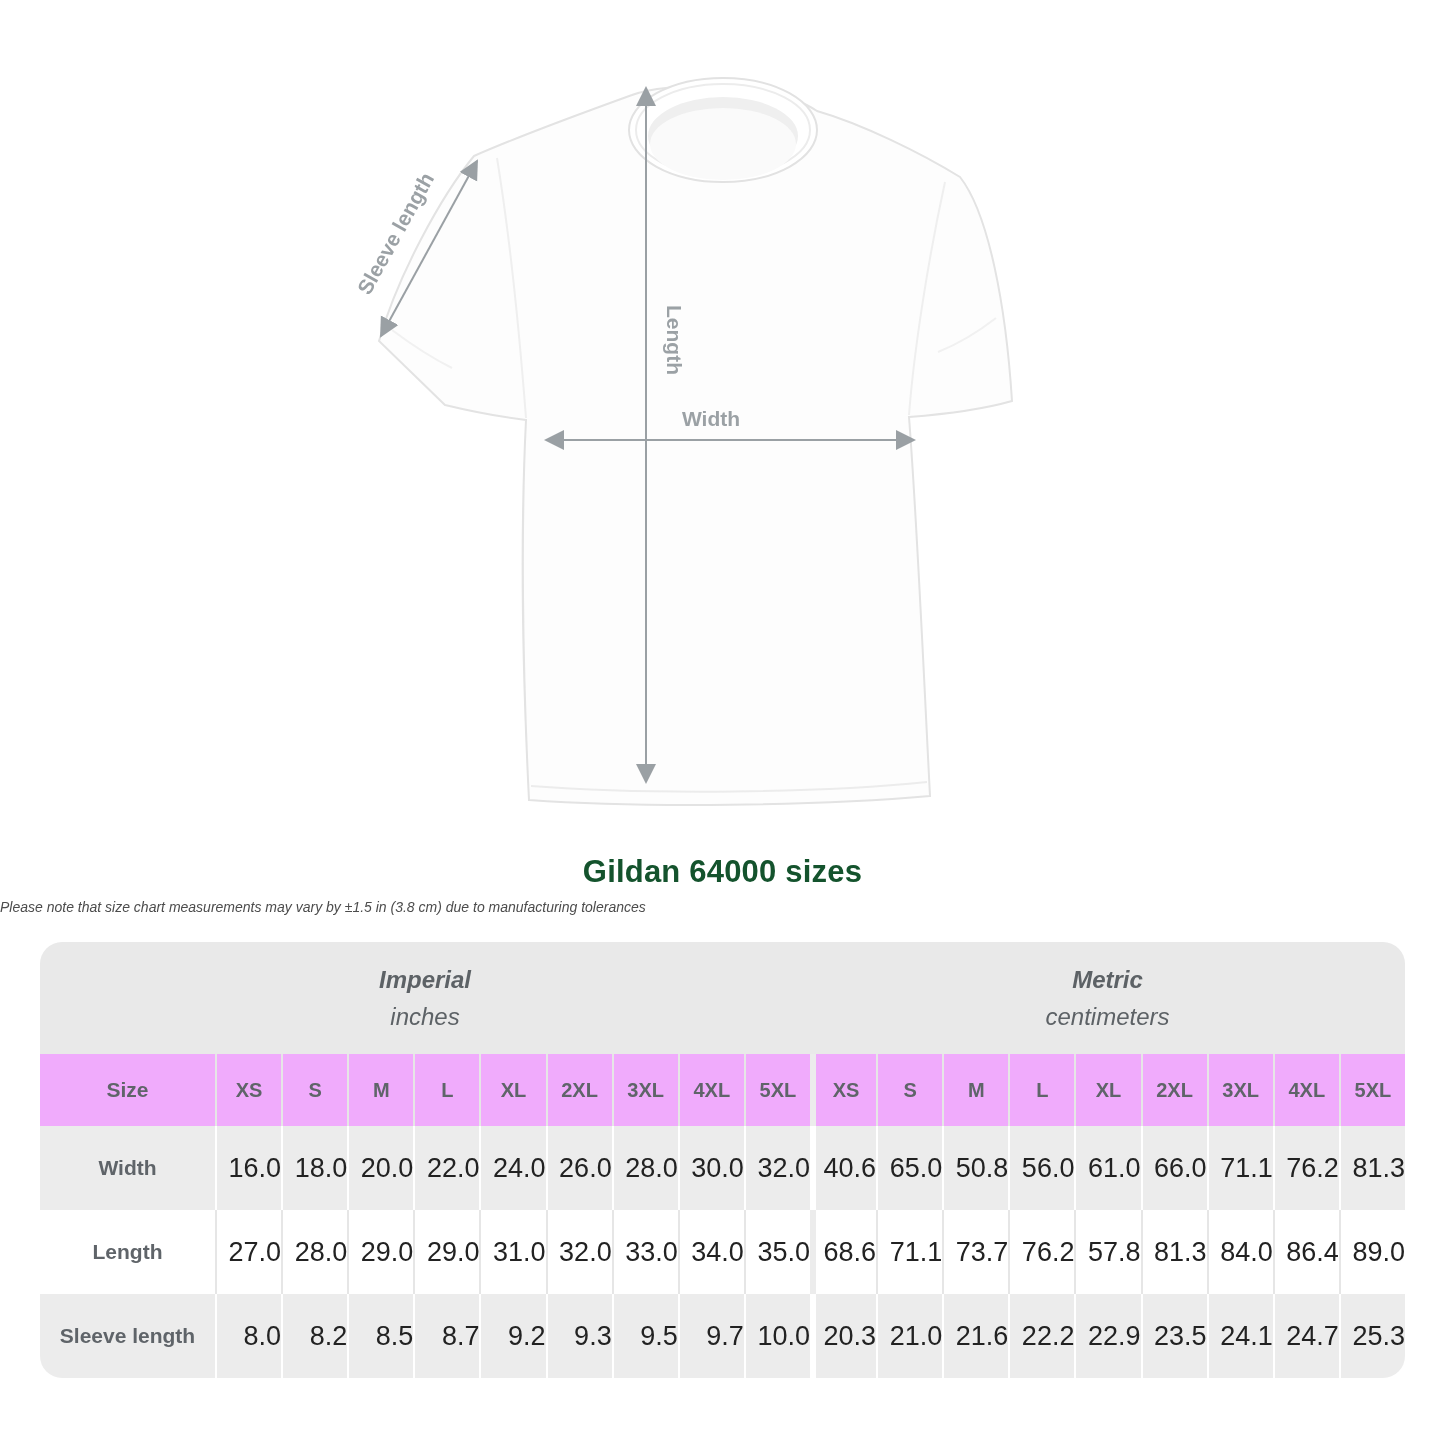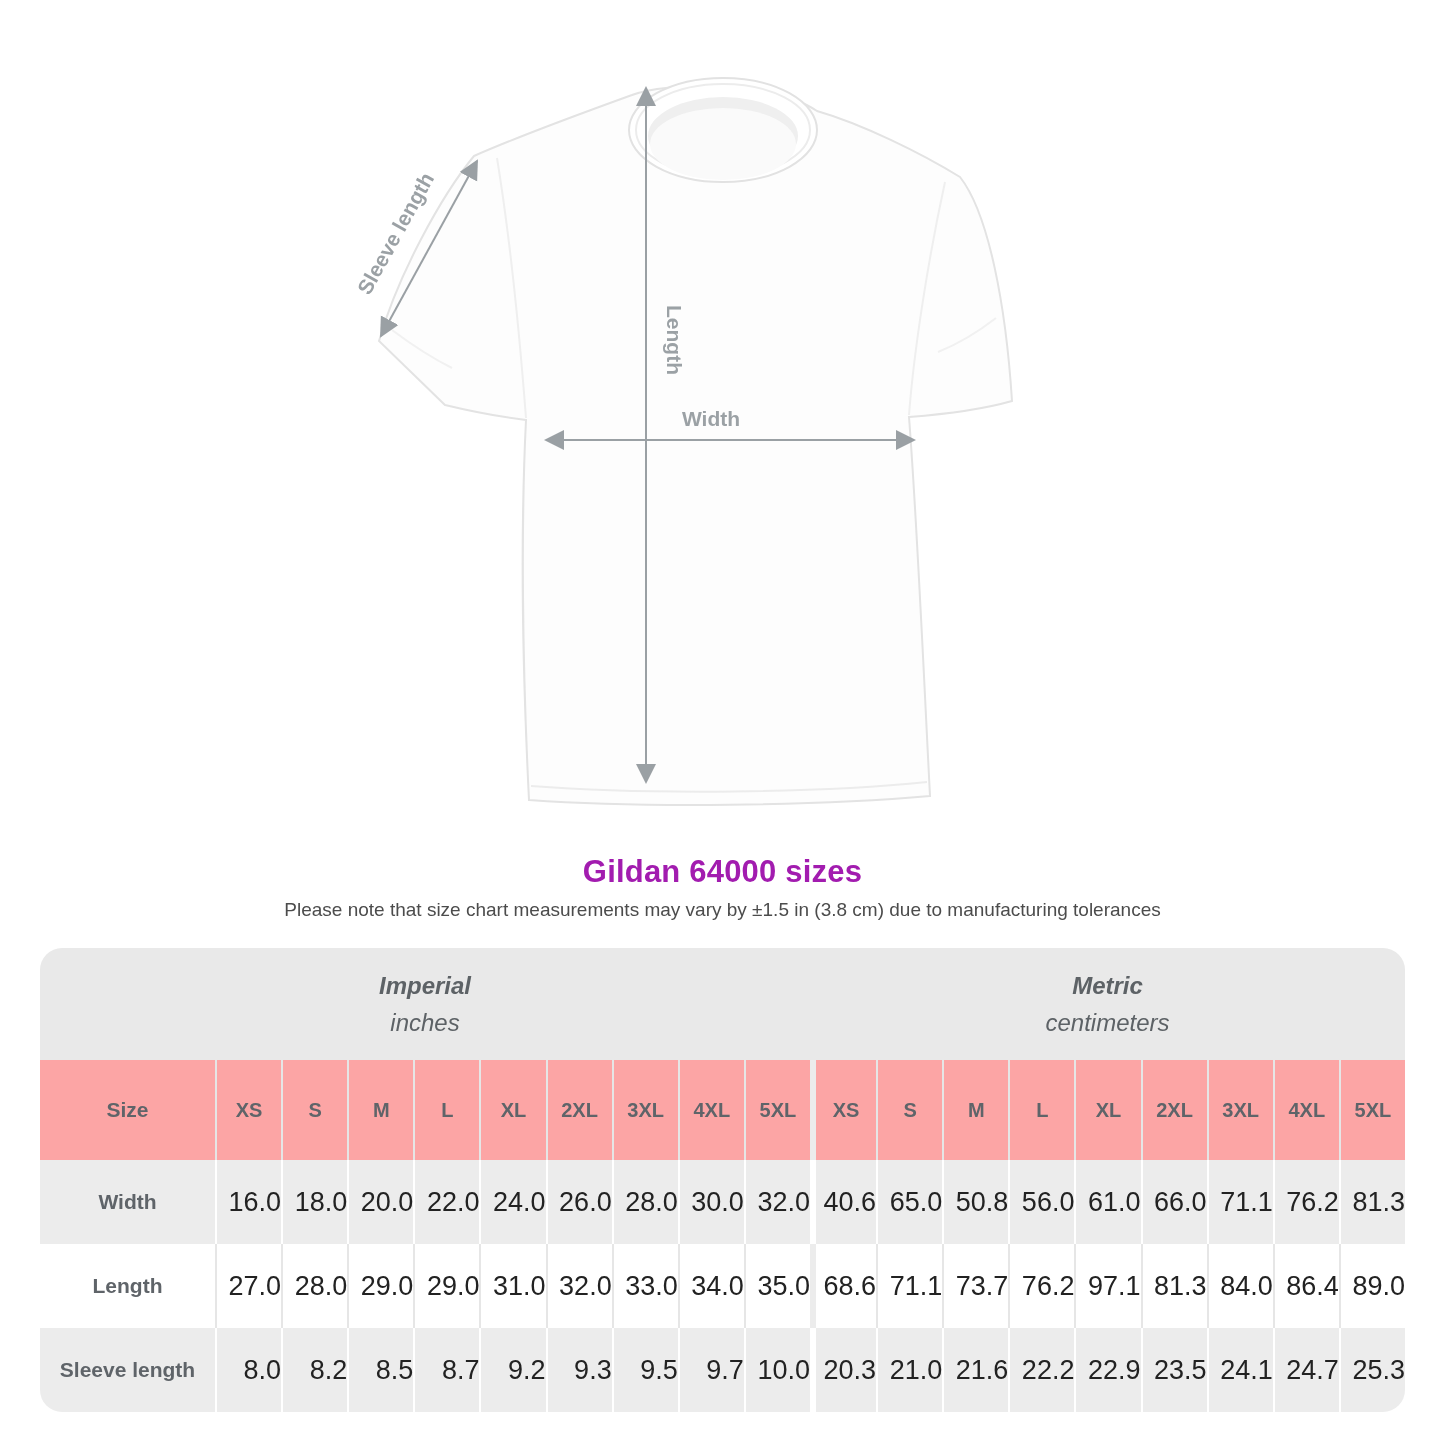--- a/index.html
+++ b/index.html
@@ -22,7 +22,7 @@
 
   
   .title{margin-top:14px;text-align:center;font-size:31px;font-weight:bold;
-    color:#a21caf;letter-spacing:.2px;}
+    color:#14532d;letter-spacing:.2px;}
   .subtitle{margin-top:9px;text-align:center;font-size:19px;
     color:#4c4c4c;}
 

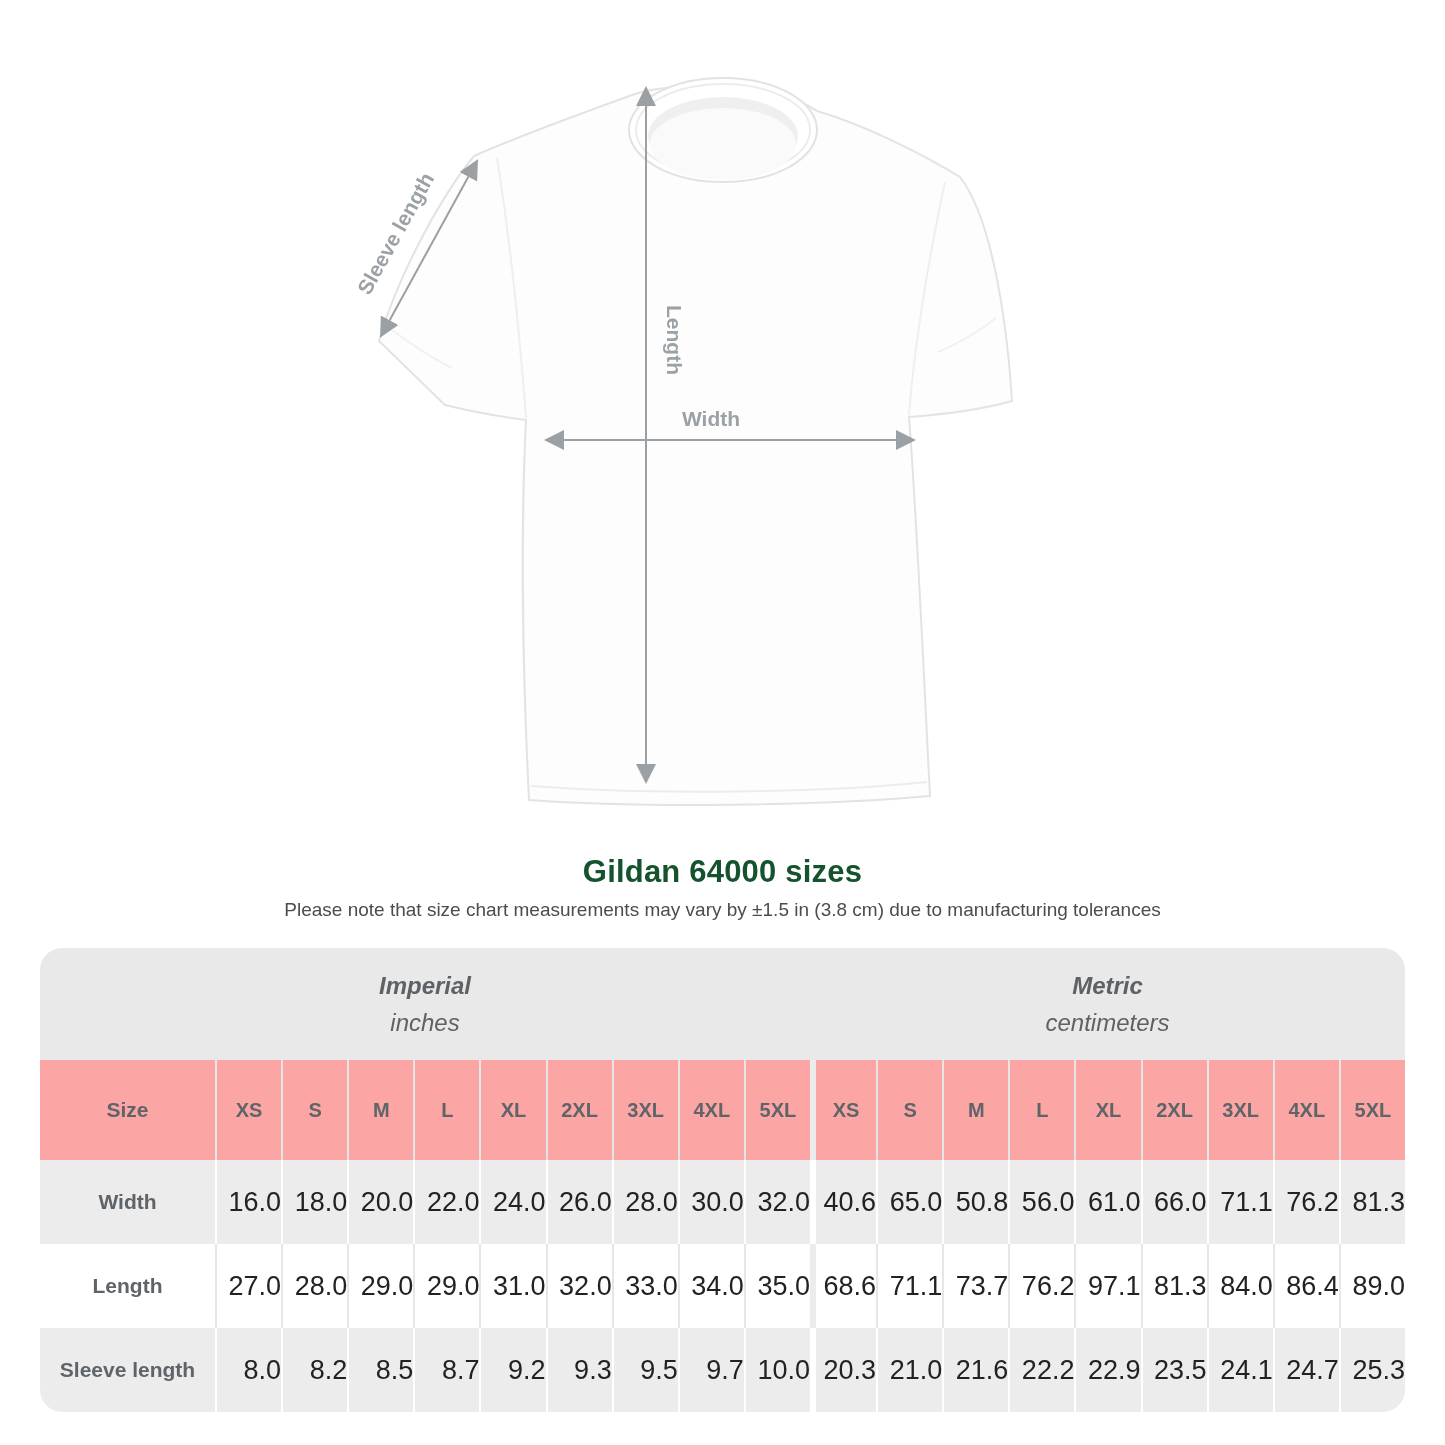--- a/index.html
+++ b/index.html
@@ -23,7 +23,7 @@
   
   .title{margin-top:14px;text-align:center;font-size:31px;font-weight:bold;
     color:#14532d;letter-spacing:.2px;}
-  .subtitle{margin-top:9px;text-align:center;font-size:19px;
+  .subtitle{margin-top:9px;font-size:14px;font-style:italic;
     color:#4c4c4c;}
 
   

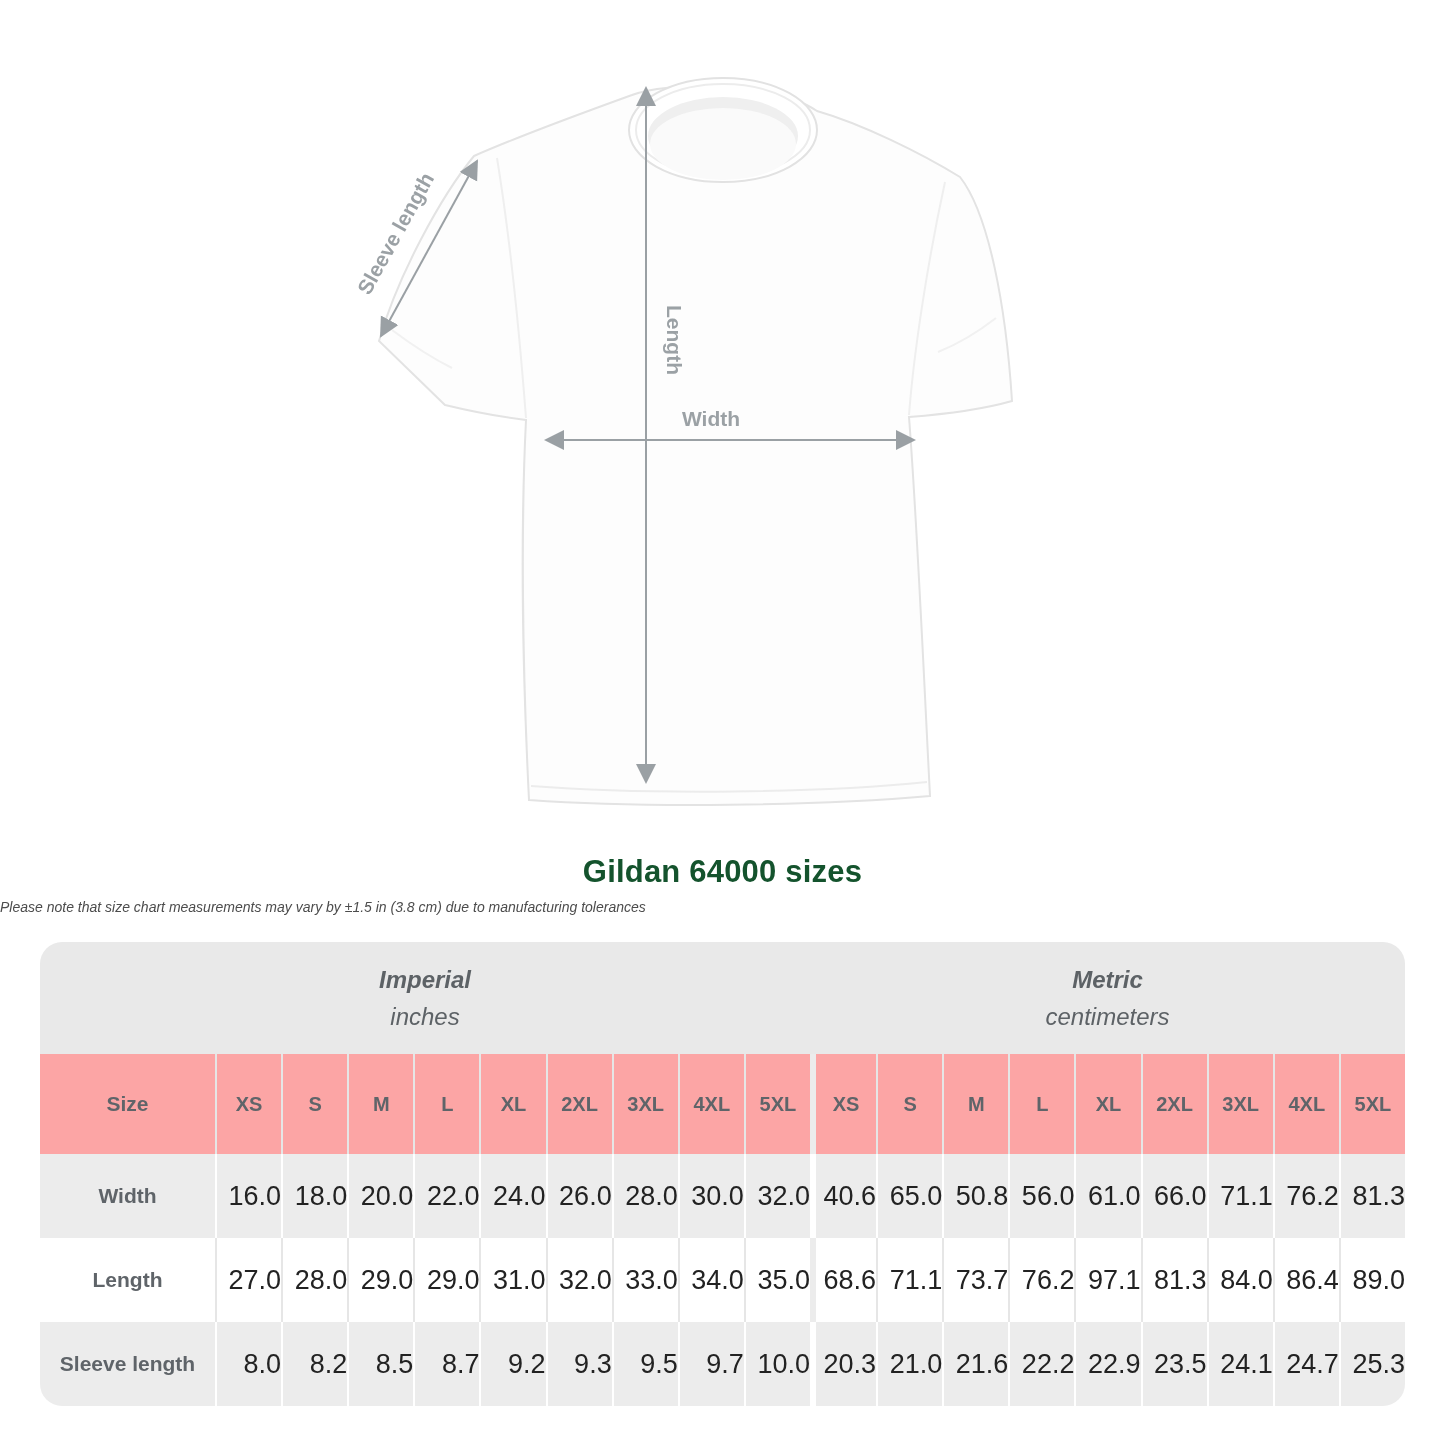--- a/index.html
+++ b/index.html
@@ -37,7 +37,7 @@
   .band-label{font-size:24px;font-weight:bold;font-style:italic;color:#5d6266;}
   .band-sub{margin-top:9px;font-size:24px;font-style:italic;color:#5d6266;}
 
-  tr.r-sizes th{background:#fca5a5;border-left-color:#e6e6e6;height:100px;
+  tr.r-sizes th{background:#f0abfc;border-left-color:#e6e6e6;height:72px;
     font-size:20px;font-weight:bold;color:var(--head-gray);}
   tr.r-sizes th:first-child{font-size:21px;}
   tr.r-sizes th.div{border-left-width:6px;border-left-color:#ececec;}

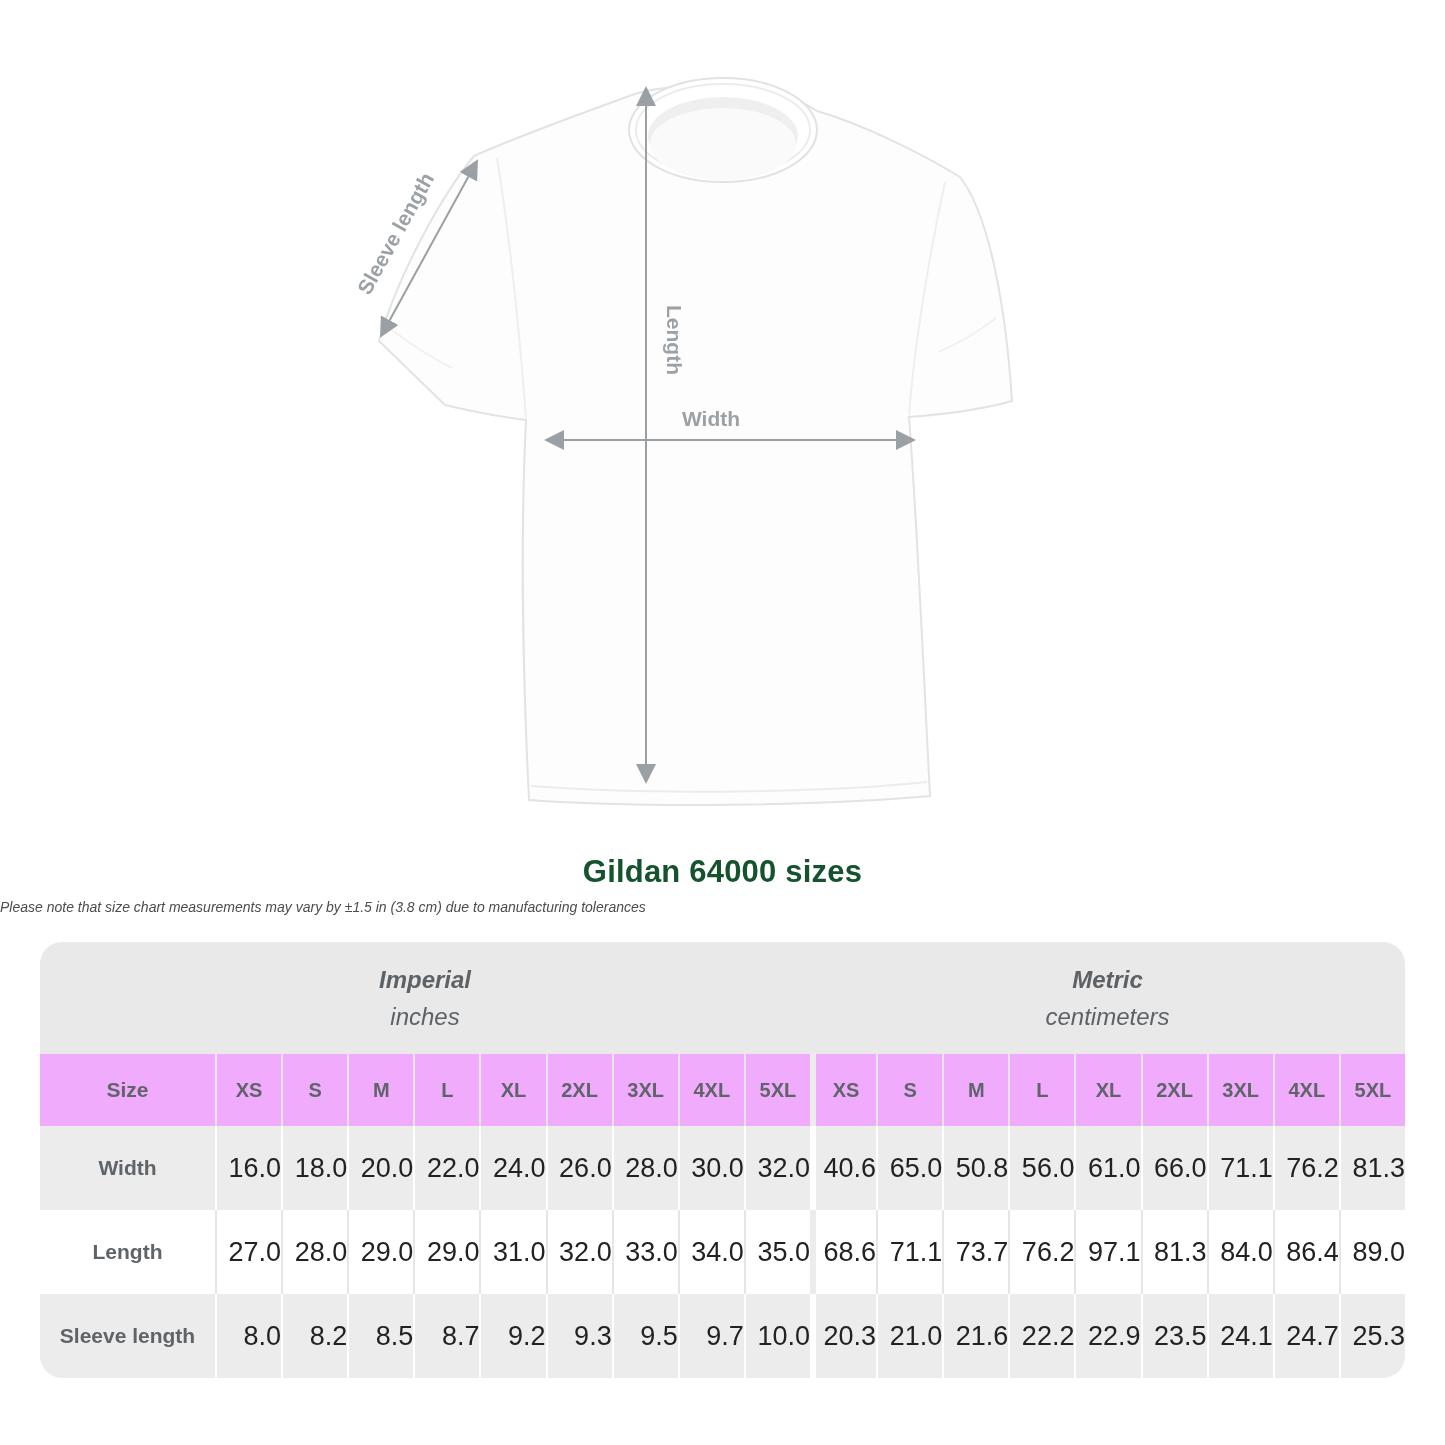--- a/index.html
+++ b/index.html
@@ -199,7 +199,7 @@
         <td class="val">71.1</td>
         <td class="val">73.7</td>
         <td class="val">76.2</td>
-        <td class="val">97.1</td>
+        <td class="val">57.8</td>
         <td class="val">81.3</td>
         <td class="val">84.0</td>
         <td class="val">86.4</td>

